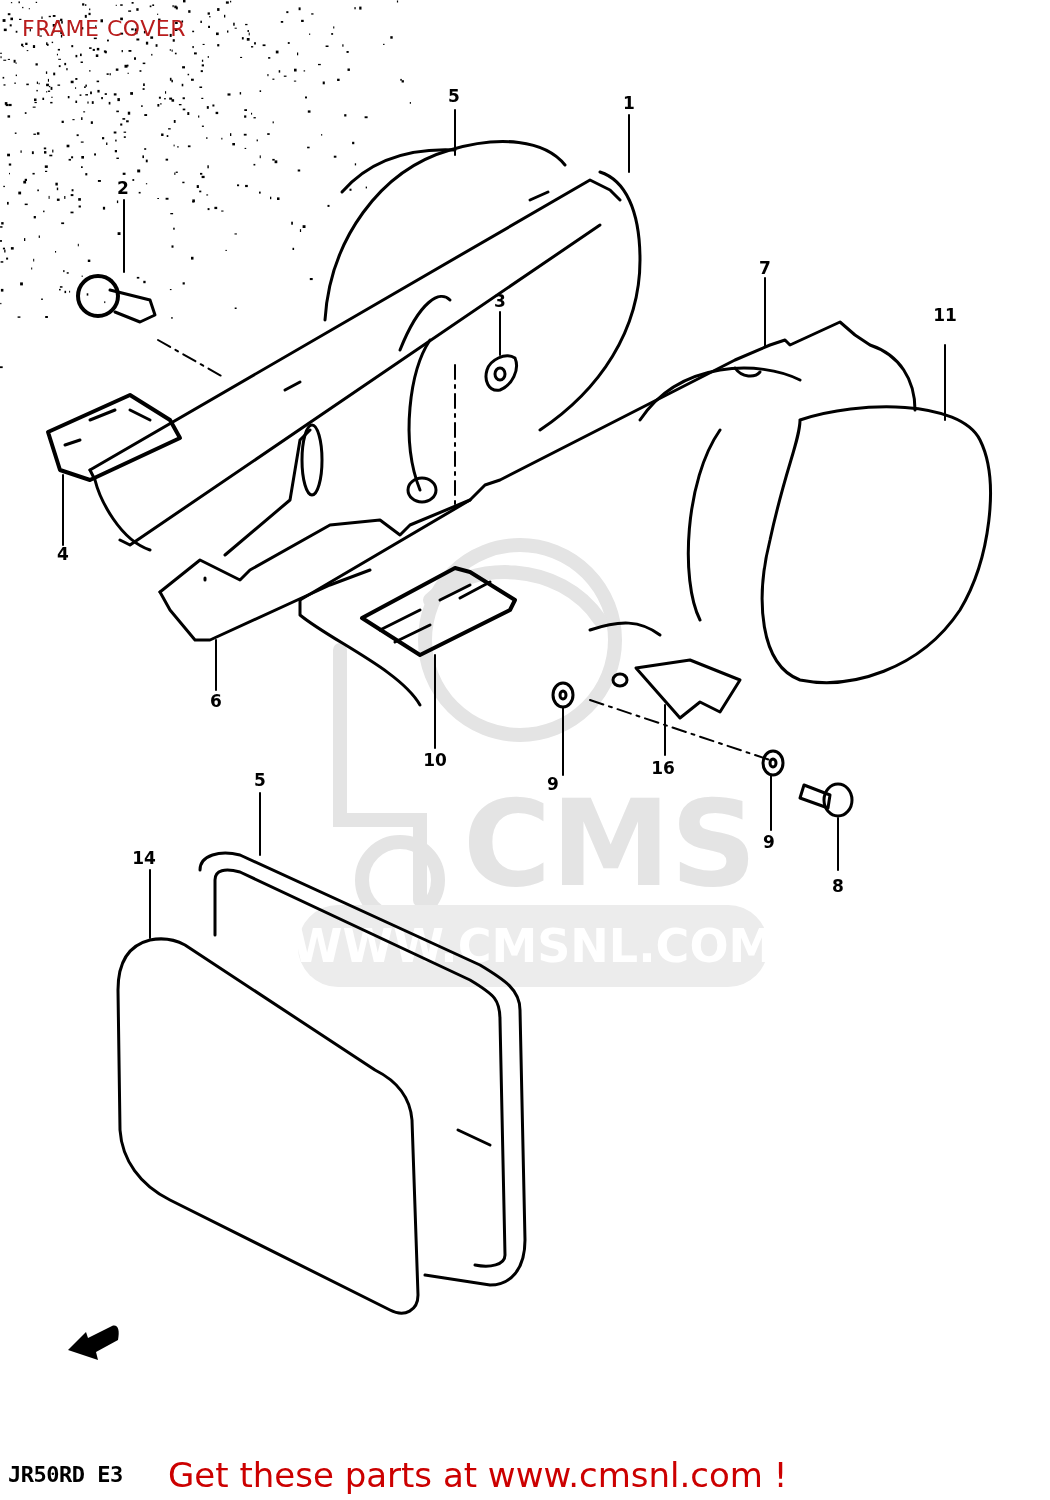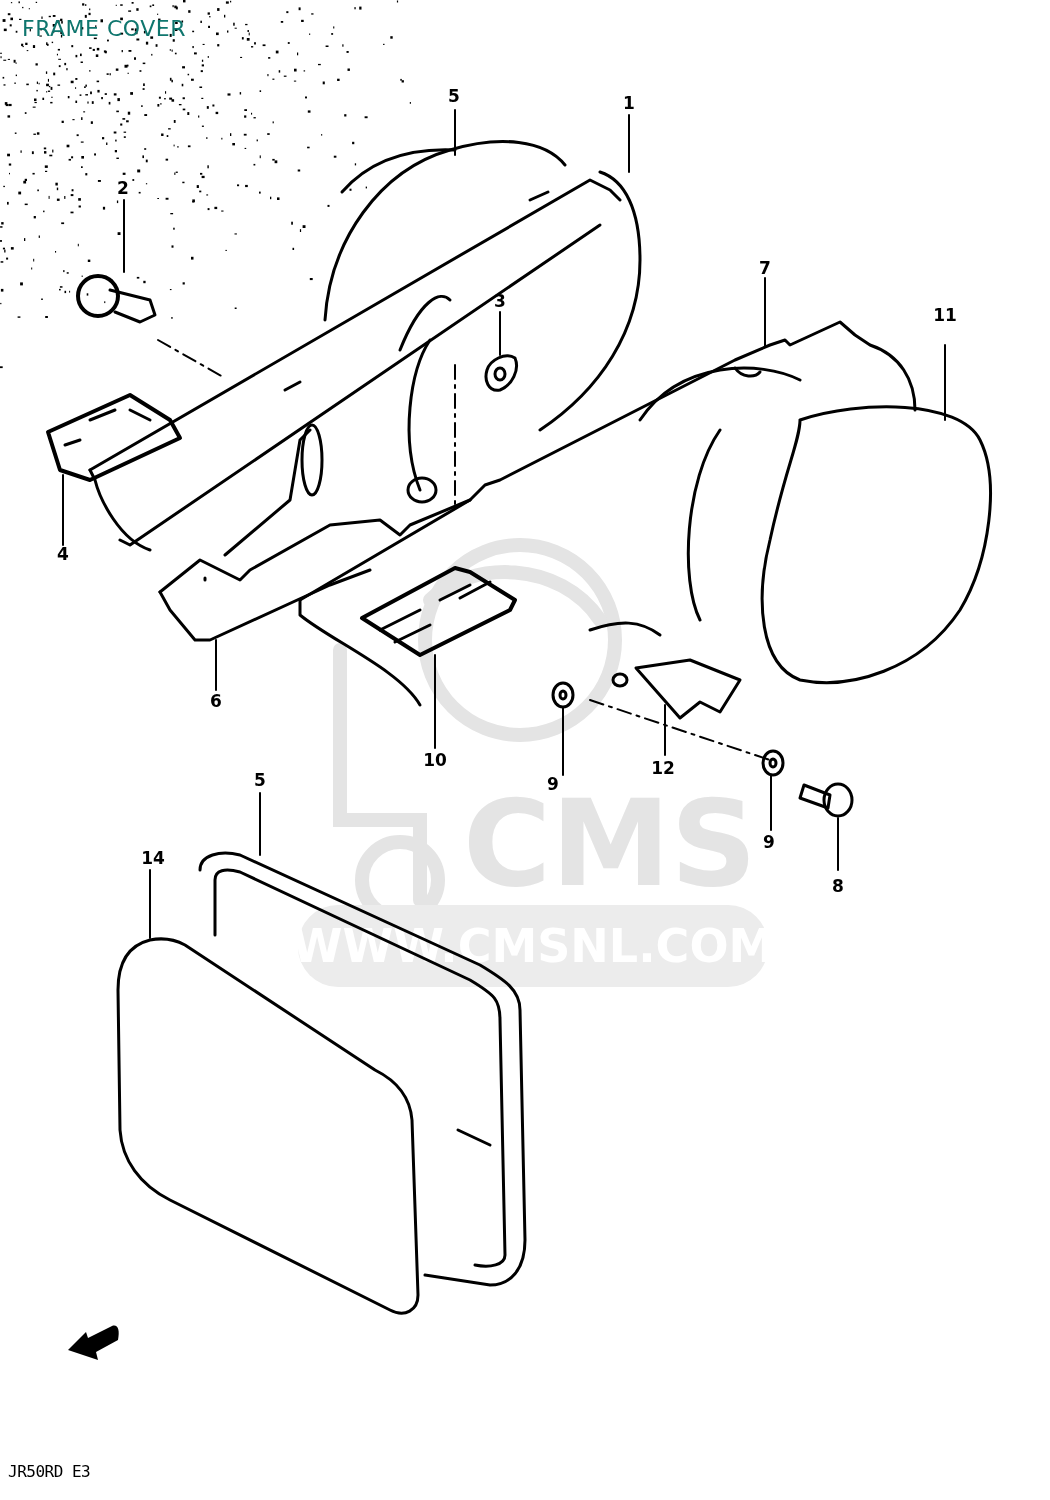--- a/index.html
+++ b/index.html
@@ -6,7 +6,7 @@
   body { width: 1050px; height: 1500px; position: relative; overflow: hidden; font-family: "Liberation Sans", sans-serif; }
   .canvas { position: absolute; left: 0; top: 0; width: 1050px; height: 1500px; }
   .noise { position: absolute; left: 0; top: 0; width: 420px; height: 460px; pointer-events: none; }
-  .title { position: absolute; left: 22px; top: 16px; font-size: 22px; color: #0f766e; letter-spacing: 0.5px; font-family: "DejaVu Sans", sans-serif; }
+  .title { position: absolute; left: 22px; top: 16px; font-size: 22px; color: #b91c1c; letter-spacing: 0.5px; font-family: "DejaVu Sans", sans-serif; }
   .callout { position: absolute; font-family: "DejaVu Sans", sans-serif; font-weight: bold; font-size: 17px; color: #000; line-height: 1; transform: translateX(-50%); }
   .model-code { position: absolute; left: 8px; top: 1462px; font-family: "DejaVu Sans Mono", monospace; font-weight: normal; font-size: 16px; color: #000; letter-spacing: -0.5px; }
   .cta { position: absolute; left: 168px; top: 1455px; font-family: "DejaVu Sans", sans-serif; font-size: 34px; color: #cc0000; }

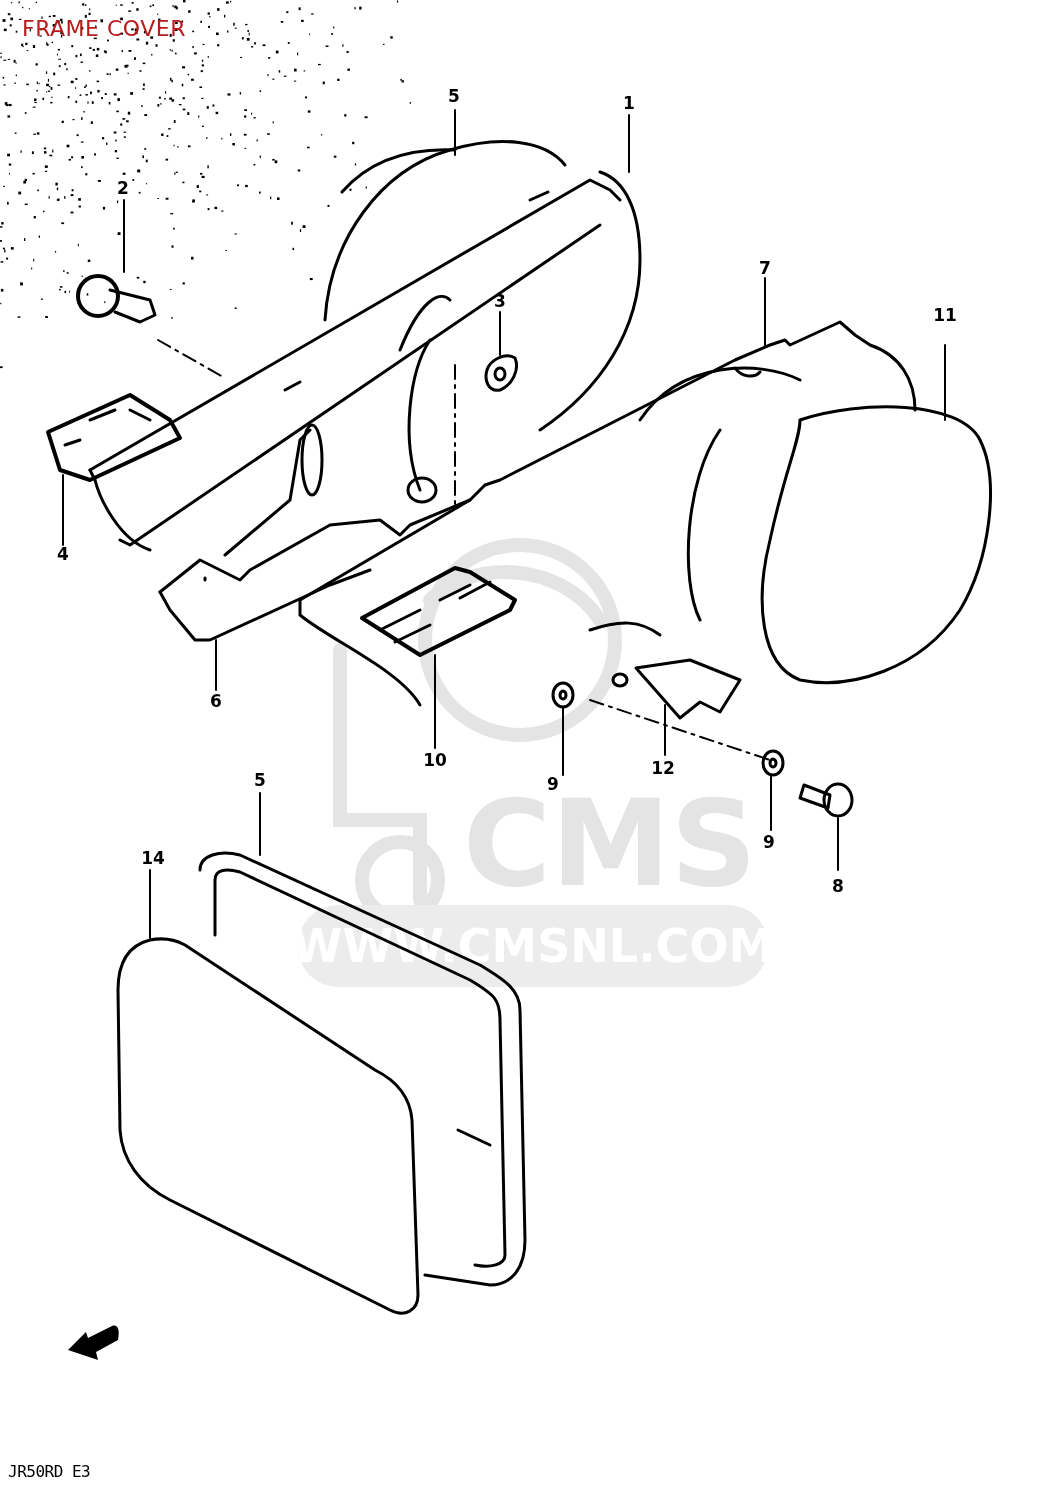--- a/index.html
+++ b/index.html
@@ -606,7 +606,7 @@
   <div class="callout" style="left:769px;top:834px;">9</div>
   <div class="callout" style="left:435px;top:752px;text-align:right;">10</div>
   <div class="callout" style="left:945px;top:307px;">11</div>
-  <div class="callout" style="left:663px;top:760px;">12</div>
+  <div class="callout" style="left:663px;top:760px;">16</div>
   <div class="callout" style="left:260px;top:772px;">5</div>
   <div class="callout" style="left:153px;top:850px;">14</div>
 

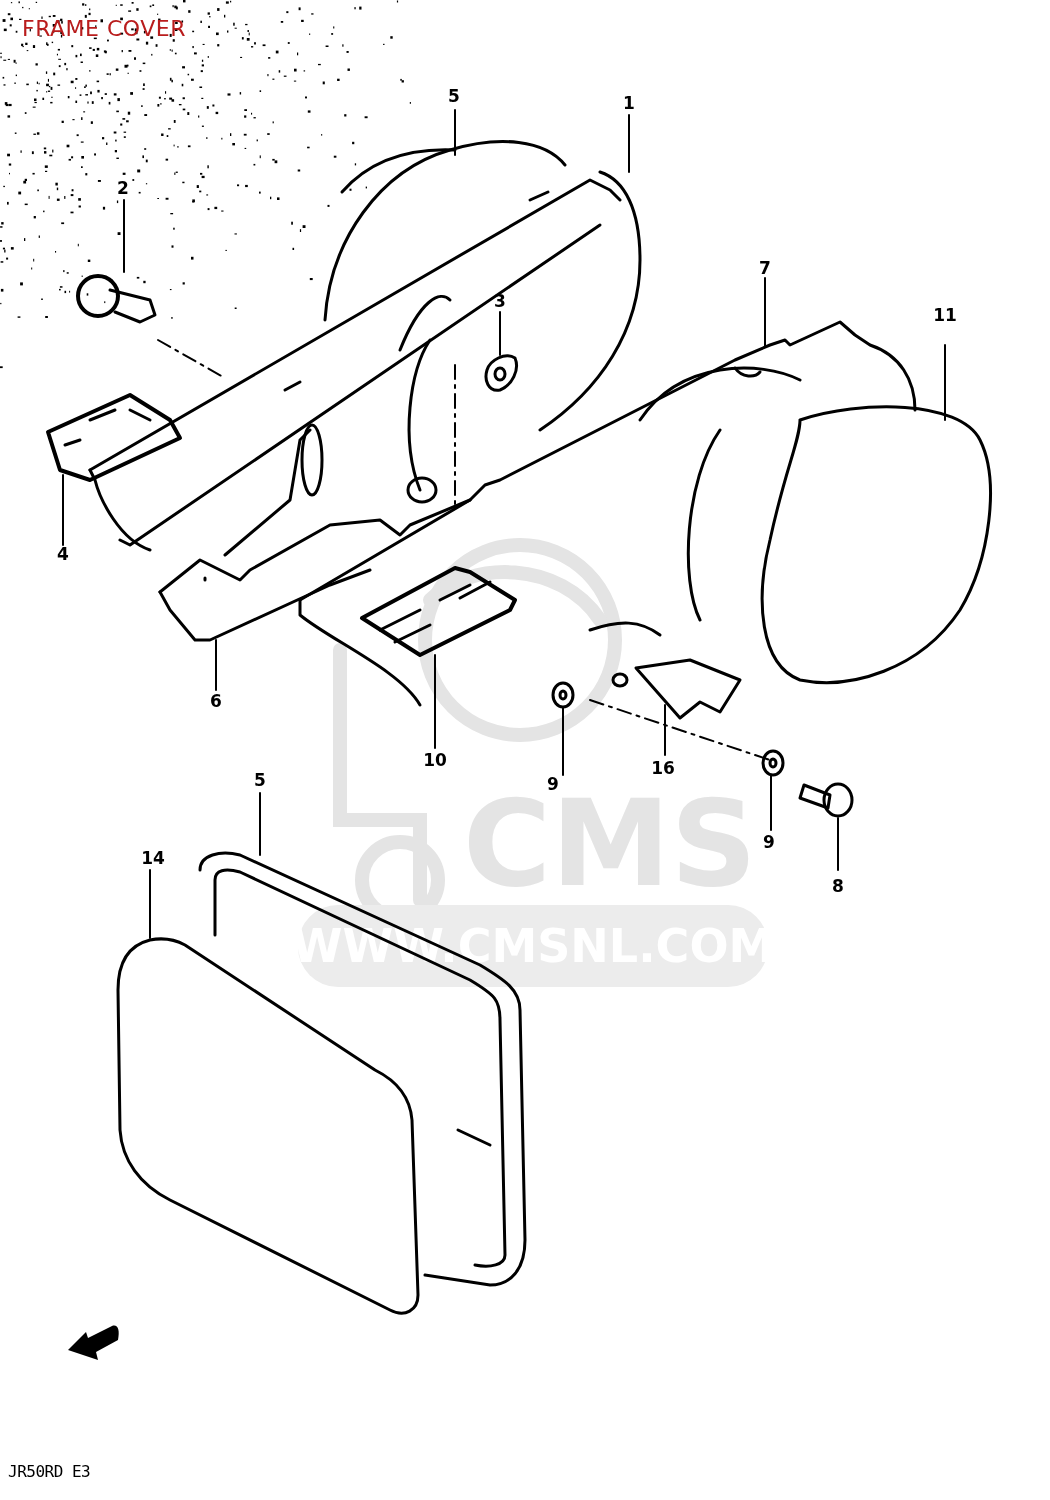--- a/index.html
+++ b/index.html
@@ -608,7 +608,7 @@
   <div class="callout" style="left:945px;top:307px;">11</div>
   <div class="callout" style="left:663px;top:760px;">16</div>
   <div class="callout" style="left:260px;top:772px;">5</div>
-  <div class="callout" style="left:153px;top:850px;">14</div>
+  <div class="callout" style="left:144px;top:850px;">14</div>
 
   <div class="model-code">JR50RD E3</div>
 </div>

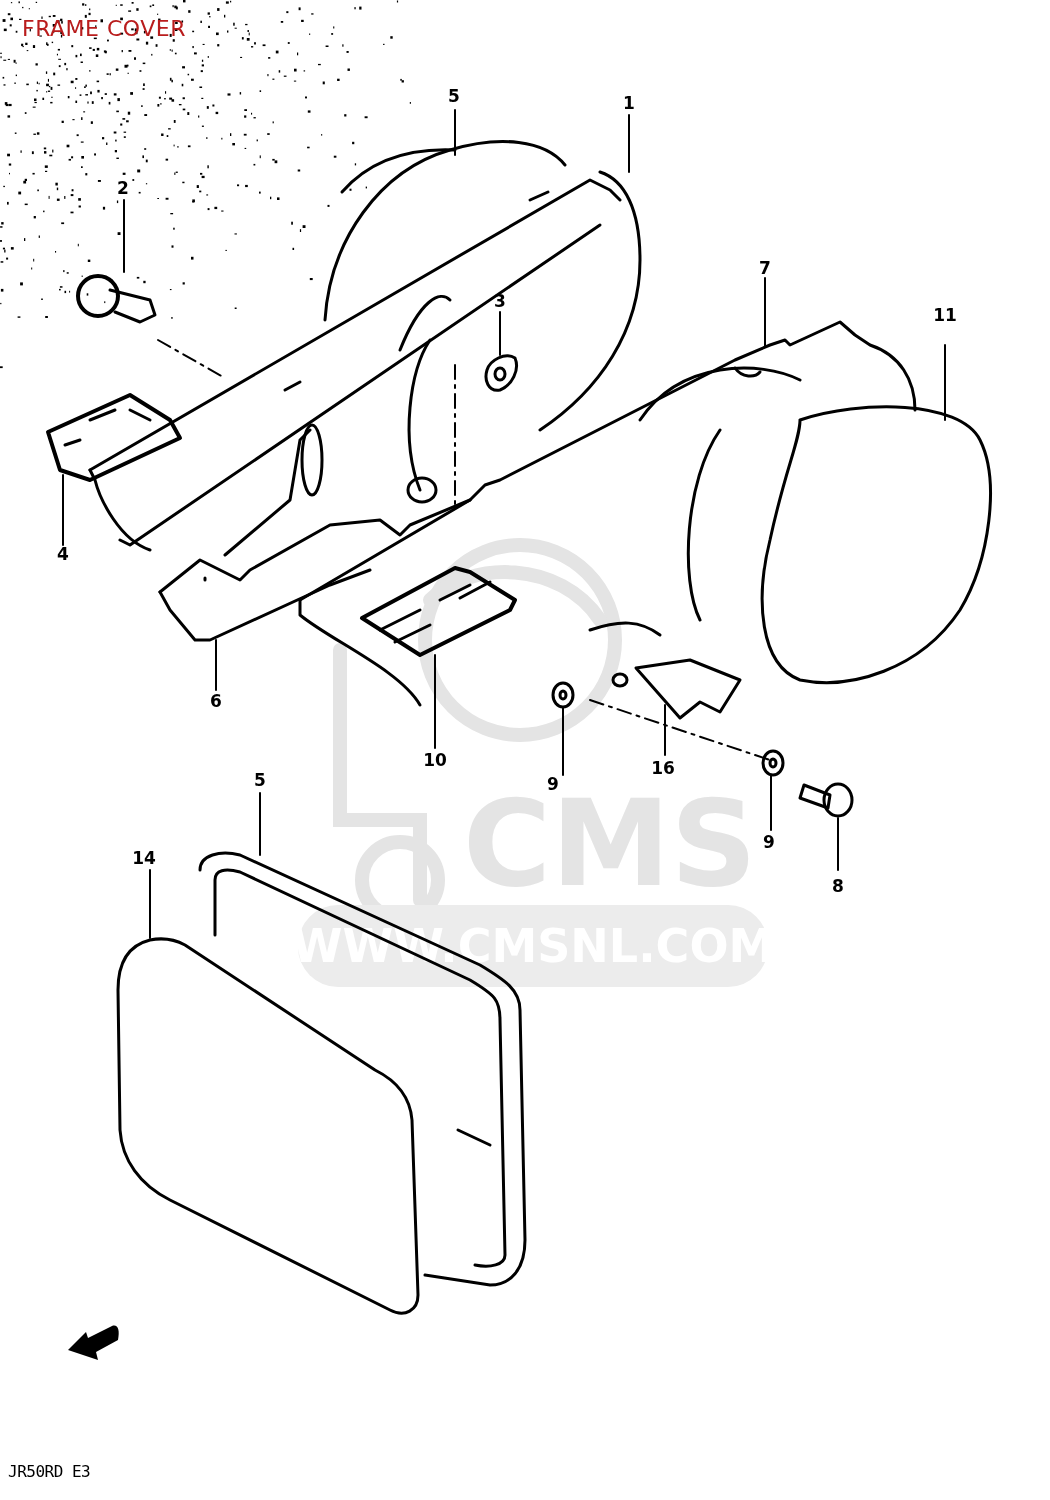--- a/index.html
+++ b/index.html
@@ -8,7 +8,7 @@
   .noise { position: absolute; left: 0; top: 0; width: 420px; height: 460px; pointer-events: none; }
   .title { position: absolute; left: 22px; top: 16px; font-size: 22px; color: #b91c1c; letter-spacing: 0.5px; font-family: "DejaVu Sans", sans-serif; }
   .callout { position: absolute; font-family: "DejaVu Sans", sans-serif; font-weight: bold; font-size: 17px; color: #000; line-height: 1; transform: translateX(-50%); }
-  .model-code { position: absolute; left: 8px; top: 1462px; font-family: "DejaVu Sans Mono", monospace; font-weight: normal; font-size: 16px; color: #000; letter-spacing: -0.5px; }
+  .model-code { position: absolute; left: 8px; top: 1462px; font-family: "DejaVu Sans Mono", monospace; font-weight: bold; font-size: 22px; color: #000; letter-spacing: -0.5px; }
   .cta { position: absolute; left: 168px; top: 1455px; font-family: "DejaVu Sans", sans-serif; font-size: 34px; color: #cc0000; }
   .watermark-text { font-family: "DejaVu Sans", sans-serif; font-weight: bold; }
 </style>

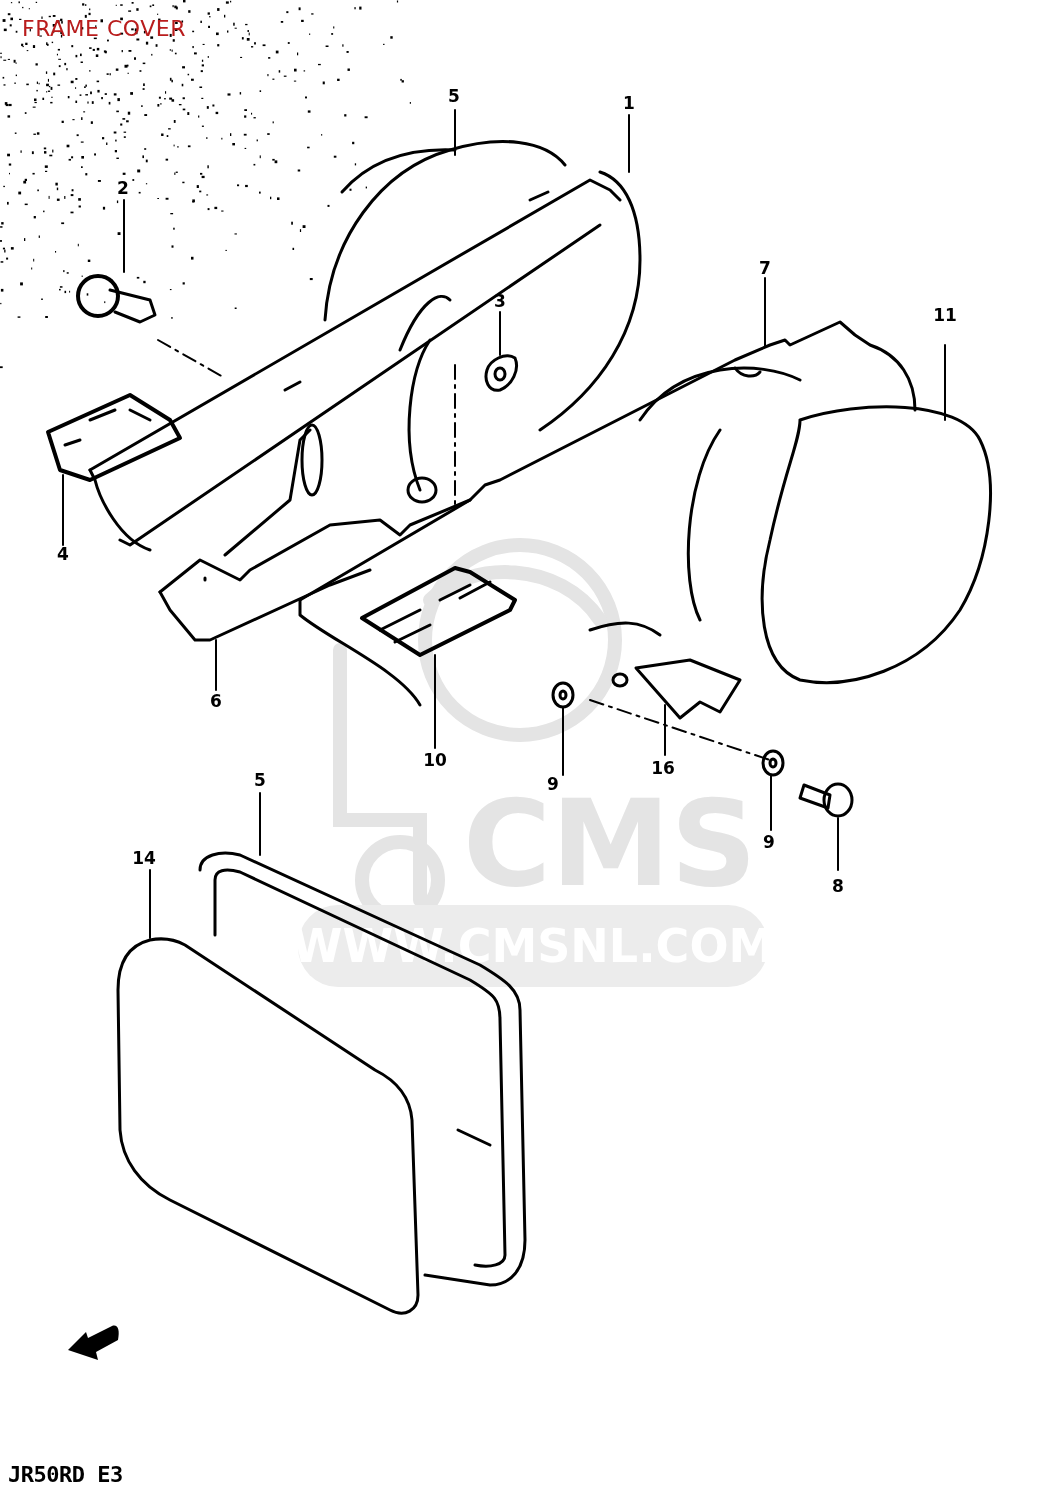--- a/index.html
+++ b/index.html
@@ -611,6 +611,7 @@
   <div class="callout" style="left:144px;top:850px;">14</div>
 
   <div class="model-code">JR50RD E3</div>
+  <div class="cta">Get these parts at www.cmsnl.com !</div>
 </div>
 
 </body></html>

